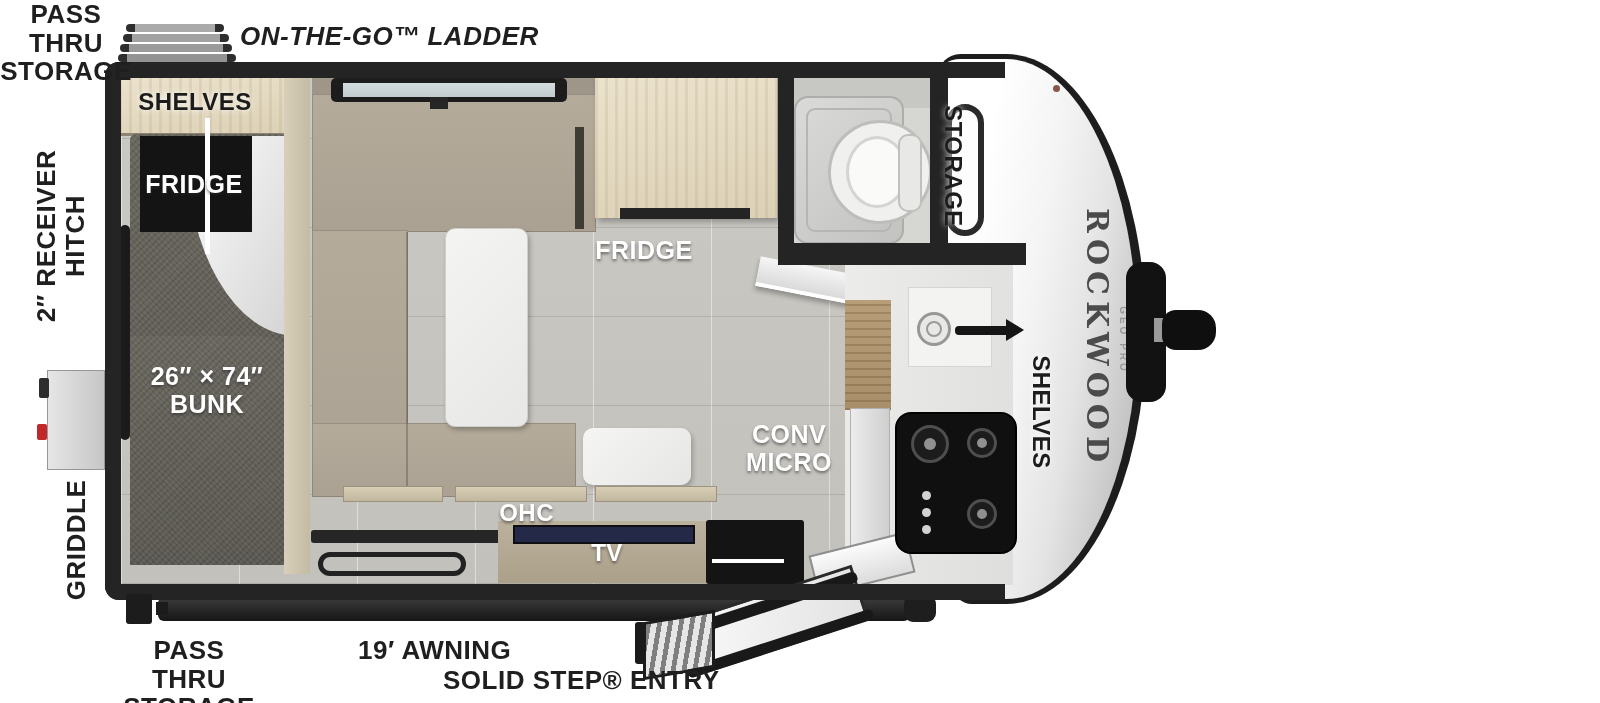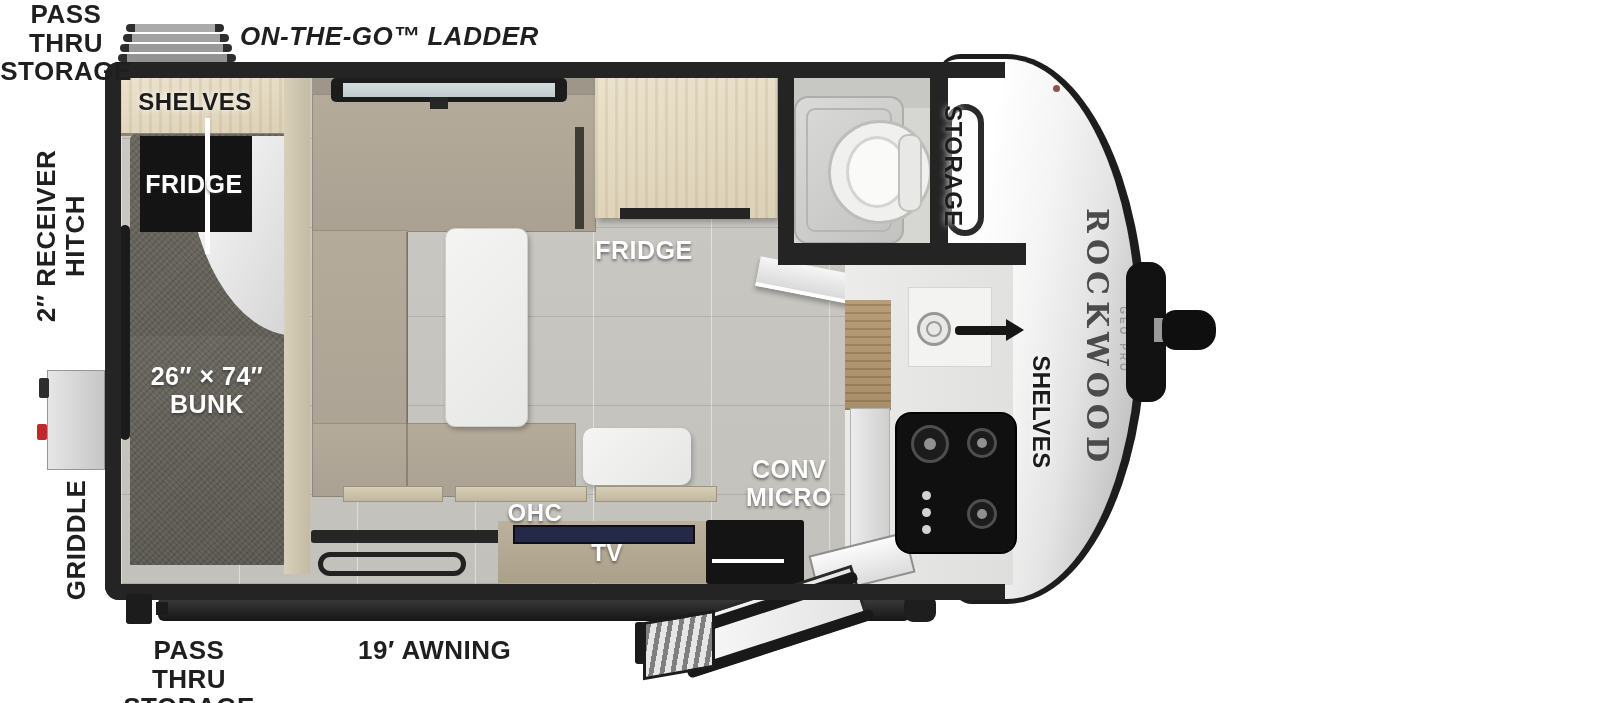--- a/index.html
+++ b/index.html
@@ -157,7 +157,7 @@
   <div style="left:922px;top:508px;width:9px;height:9px;border-radius:50%;background:#d2d2d2;z-index:5;"></div>
   <div style="left:922px;top:525px;width:9px;height:9px;border-radius:50%;background:#d2d2d2;z-index:5;"></div>
 
-  <div class="int" style="left:736px;top:455px;width:106px;">CONV
+  <div class="int" style="left:736px;top:420px;width:106px;">CONV
 MICRO</div>
   <div class="blackbox" style="left:706px;top:520px;width:98px;height:64px;border-radius:3px;"></div>
   <div style="left:712px;top:559px;width:72px;height:4px;background:#fff;z-index:4;"></div>

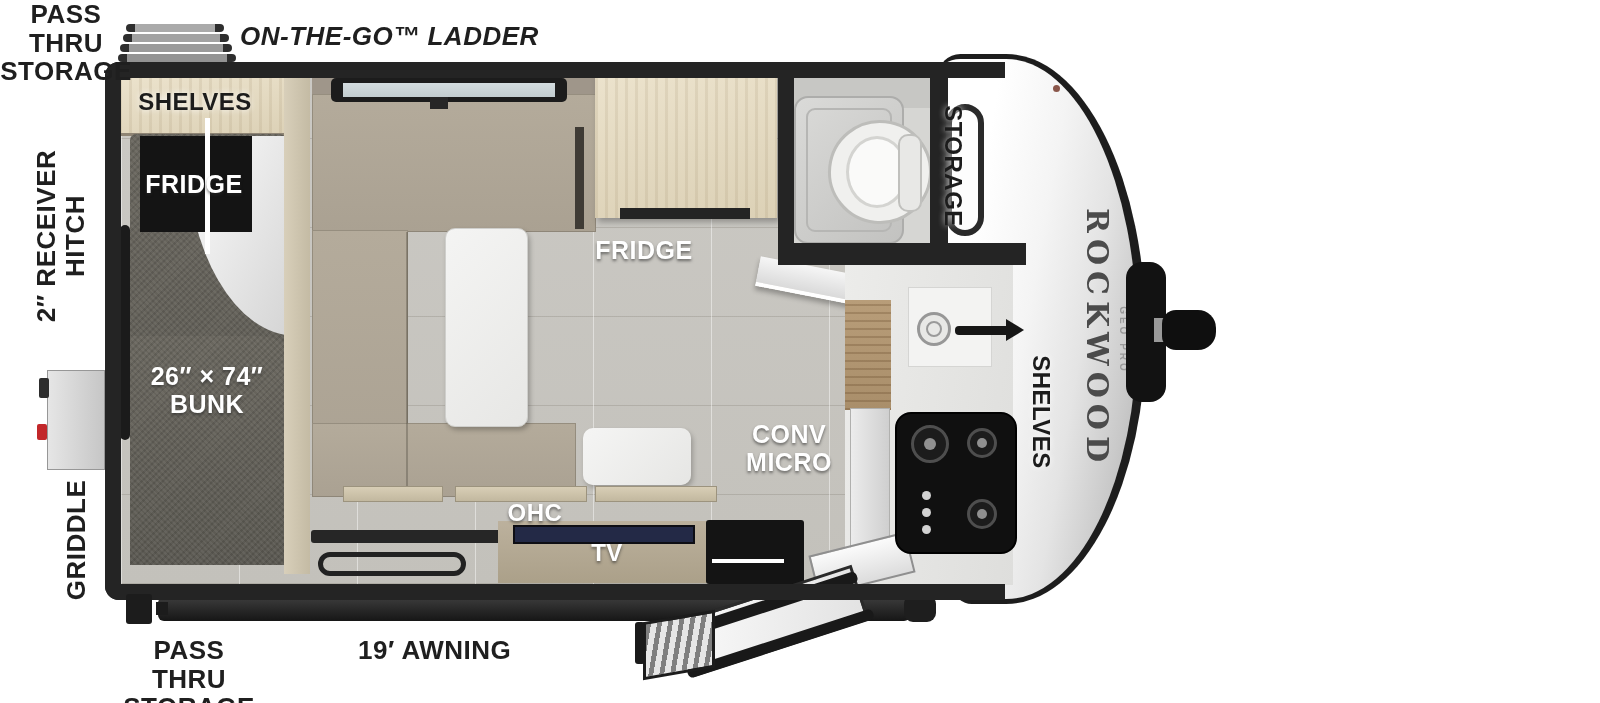--- a/index.html
+++ b/index.html
@@ -104,7 +104,7 @@
   <div style="left:343px;top:486px;width:100px;height:16px;background:linear-gradient(#d8ceb6,#c2b89f);border:1px solid #9c937e;z-index:3;"></div>
   <div style="left:455px;top:486px;width:132px;height:16px;background:linear-gradient(#d8ceb6,#c2b89f);border:1px solid #9c937e;z-index:3;"></div>
   <div style="left:595px;top:486px;width:122px;height:16px;background:linear-gradient(#d8ceb6,#c2b89f);border:1px solid #9c937e;z-index:3;"></div>
-  <div class="int" style="left:497px;top:500px;width:76px;font-size:24px;">OHC</div>
+  <div class="int" style="left:478px;top:500px;width:76px;font-size:24px;text-align:right;">OHC</div>
 
   <div style="left:311px;top:530px;width:190px;height:13px;background:#262626;border-radius:3px;z-index:2;"></div>
   <div style="left:318px;top:552px;width:148px;height:24px;border:5px solid #222;border-radius:12px;z-index:2;"></div>

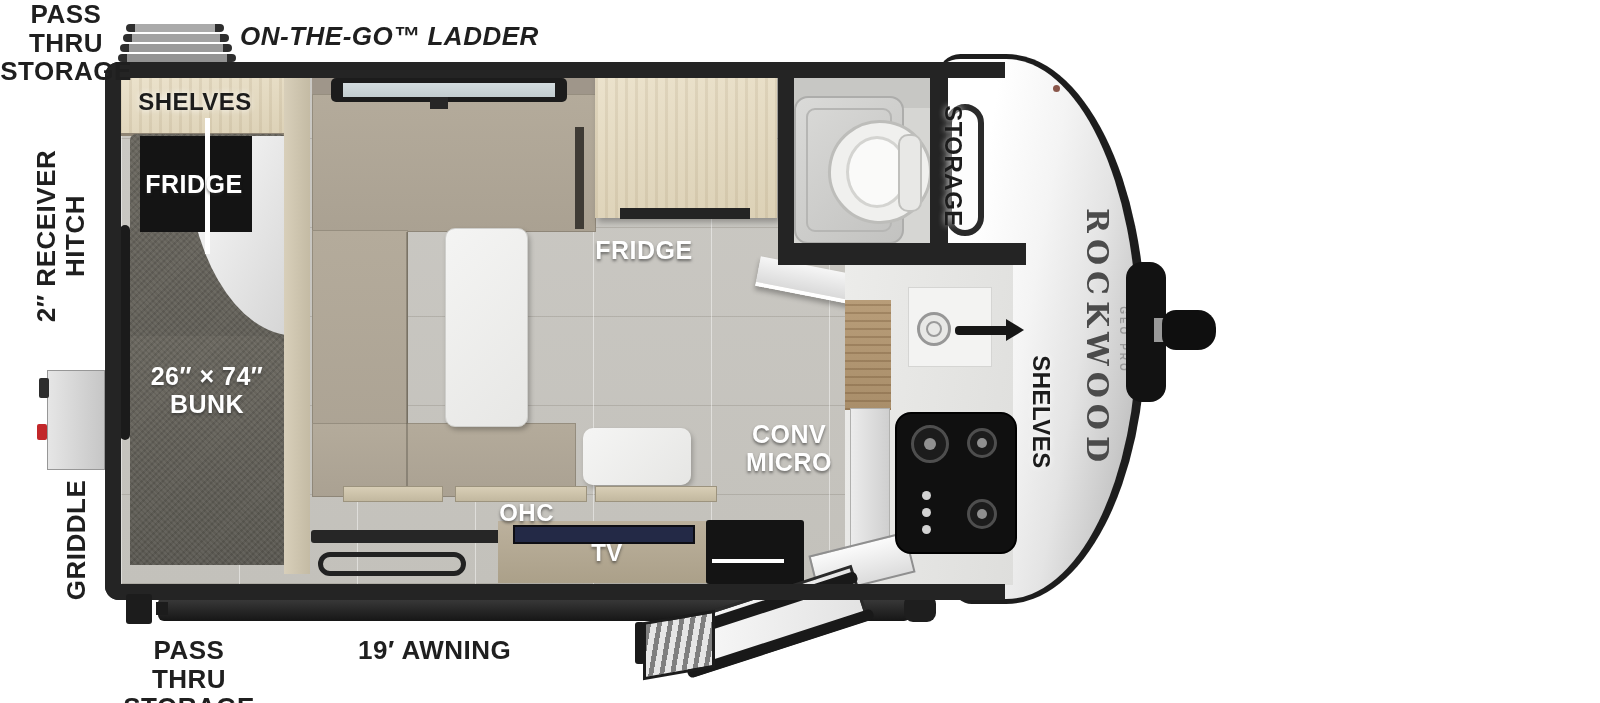--- a/index.html
+++ b/index.html
@@ -44,6 +44,7 @@
   <div class="ext" style="left:113px;top:636px;width:152px;">PASS THRU
 STORAGE</div>
   <div class="ext" style="left:358px;top:636px;white-space:nowrap;">19′ AWNING</div>
+  <div class="ext" style="left:443px;top:666px;white-space:nowrap;">SOLID STEP® ENTRY</div>
 
   <div style="left:118px;top:24px;width:120px;height:40px;z-index:6;">
     <div style="left:8px;top:0;width:98px;height:8px;border-radius:4px;background:linear-gradient(90deg,#2e2e2e 0 9px,#aaa 9px calc(100% - 9px),#2e2e2e calc(100% - 9px));"></div>

